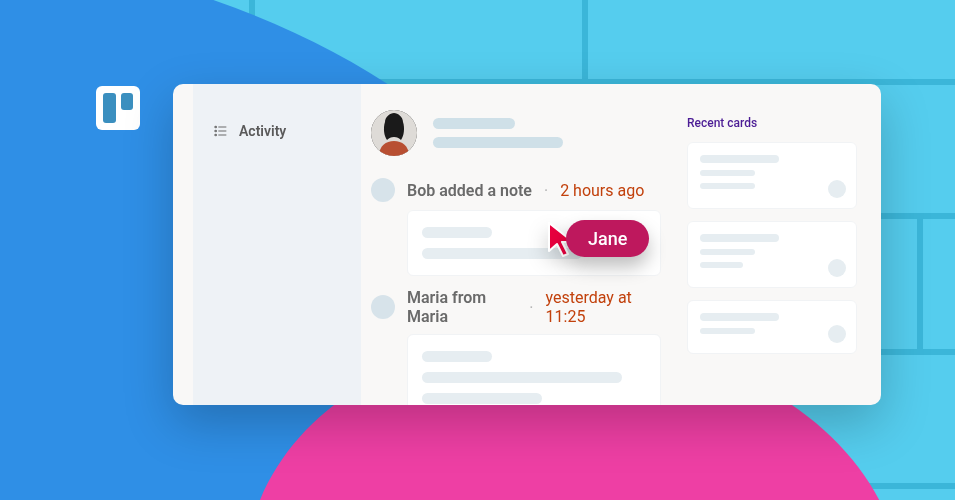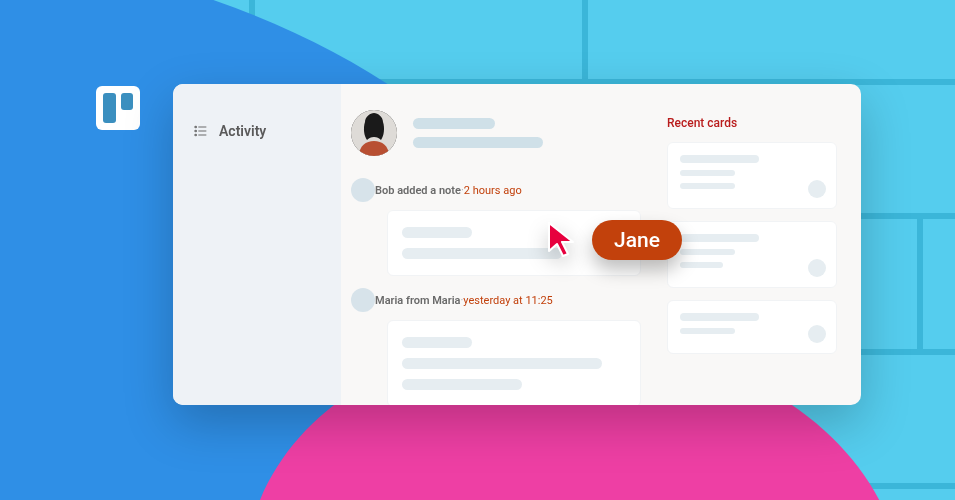--- a/index.html
+++ b/index.html
@@ -13,7 +13,7 @@
   .logo .col.short{height:55%;}
 
   
-  .app{position:absolute;left:173px;top:84px;width:688px;height:321px;background:#f9f8f7;border-radius:10px;box-shadow:0 18px 50px rgba(0,0,0,.22);display:flex;overflow:hidden;}
+  .app{position:absolute;left:173px;top:84px;width:688px;height:321px;background:#f9f8f7;border-radius:10px;box-shadow:0 18px 50px rgba(0,0,0,.22);display:flex;overflow:hidden;padding-left:20px;}
 
   
   .sidebar{width:168px;background:#eef2f6;padding:34px 0 0 0;box-sizing:border-box;}

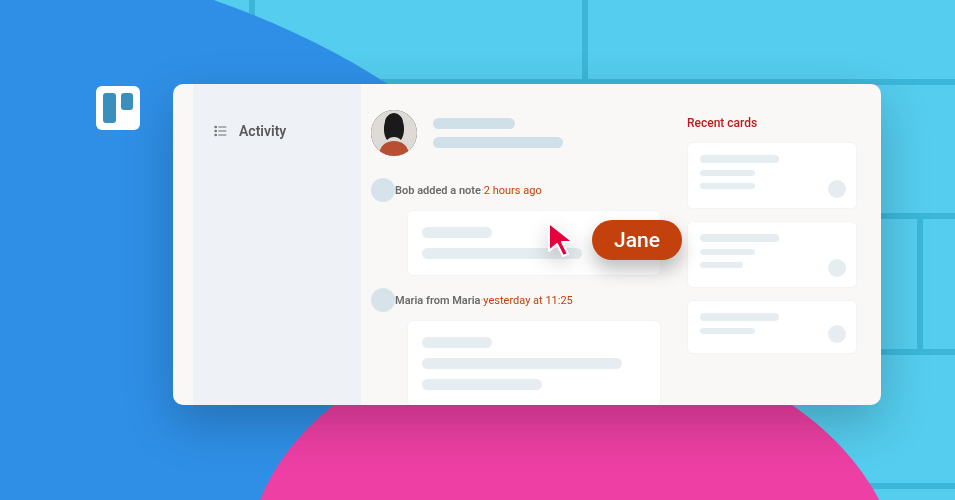--- a/index.html
+++ b/index.html
@@ -39,7 +39,7 @@
 
   
   .recent{position:absolute;right:24px;top:32px;width:170px;}
-  .recent-title{font-size:12px;color:#b91c1c;margin-bottom:12px;font-weight:500;}
+  .recent-title{font-size:12px;color:#4c1d95;margin-bottom:12px;font-weight:500;}
   .card{background:#fff;border:1px solid #f1f3f5;border-radius:6px;padding:12px;margin-bottom:12px;position:relative;}
   .card .bar{height:8px;background:#e6edf1;border-radius:4px;margin-bottom:7px;}
   .card .bar.sm{height:6px;}

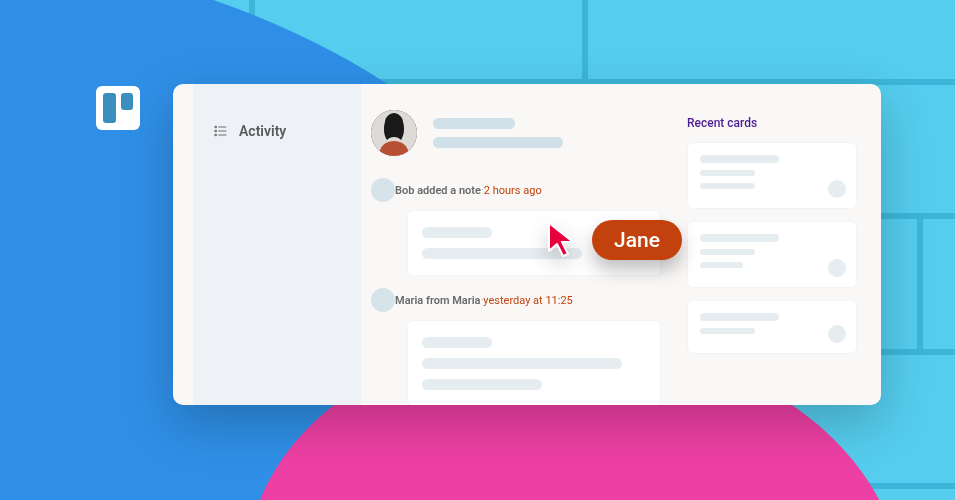--- a/index.html
+++ b/index.html
@@ -31,7 +31,7 @@
   .pill{height:11px;border-radius:6px;background:#cfe0e8;}
 
   .entry{margin-bottom:12px;}
-  .entry-head{display:flex;align-items:center;font-size:11px;margin-bottom:8px;}
+  .entry-head{display:flex;align-items:center;gap:12px;font-size:16px;margin-bottom:8px;}
   .dot{width:24px;height:24px;border-radius:50%;background:#d7e3ea;flex:none;}
   .entry-head .title{color:#6a6a6a;font-weight:600;}
   .entry-head .time{color:#c2410c;}

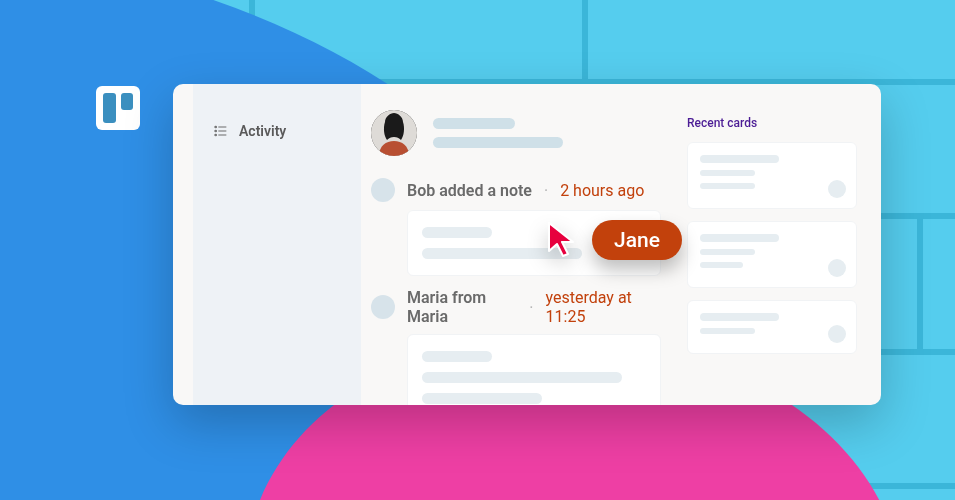--- a/index.html
+++ b/index.html
@@ -48,7 +48,7 @@
   
   .cursor-wrap{position:absolute;left:546px;top:221px;pointer-events:none;filter:drop-shadow(0 8px 10px rgba(0,0,0,.22));}
   .cursor-wrap svg{width:32px;height:38px;}
-  .name-pill{position:absolute;left:592px;top:220px;background:#c2410c;color:#fff;font-size:21px;font-weight:500;padding:8px 22px;border-radius:999px;box-shadow:0 10px 18px rgba(0,0,0,.25);}
+  .name-pill{position:absolute;left:566px;top:220px;background:#be185d;color:#fff;font-size:18px;font-weight:500;padding:8px 22px;border-radius:999px;box-shadow:0 10px 18px rgba(0,0,0,.25);}
 </style>
 </head>
 <body>

